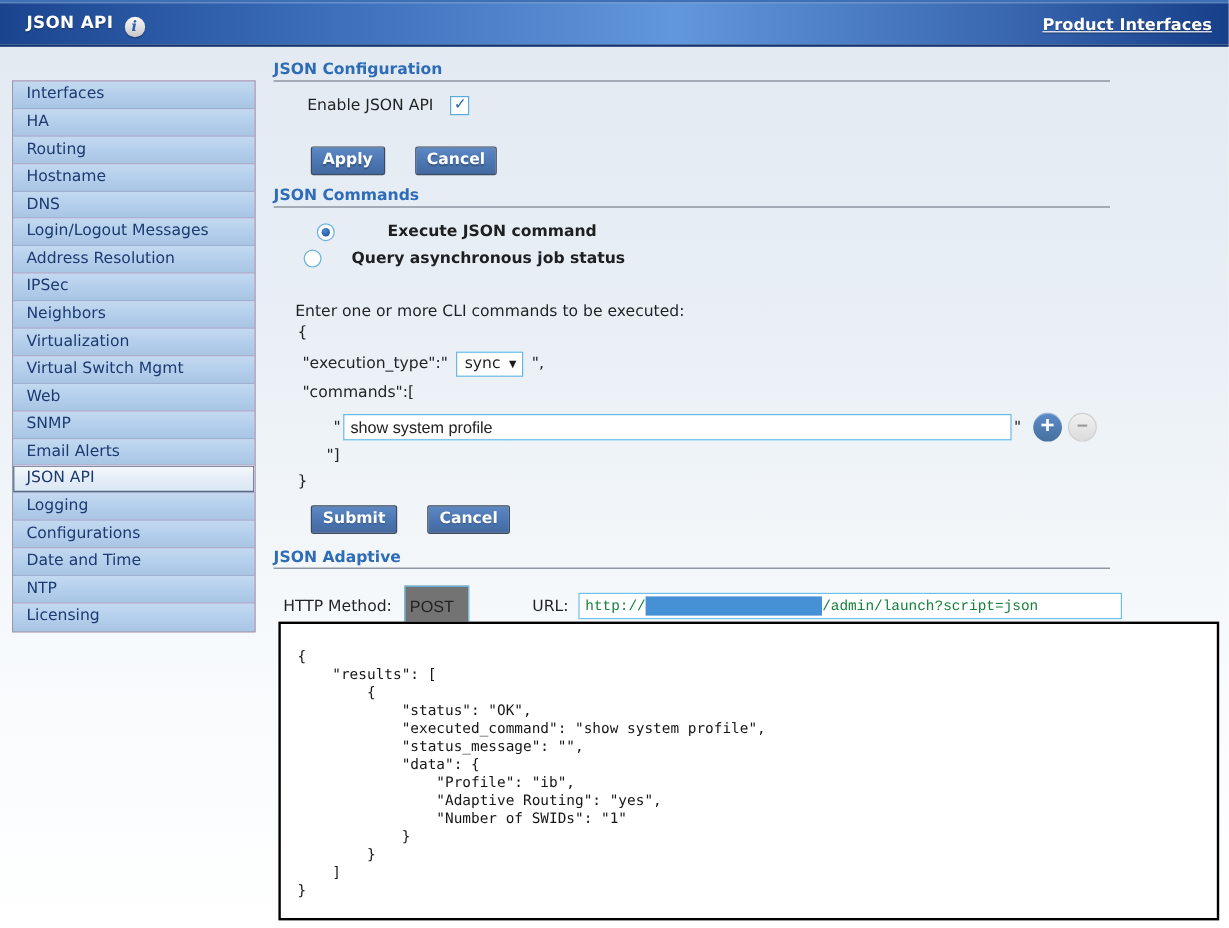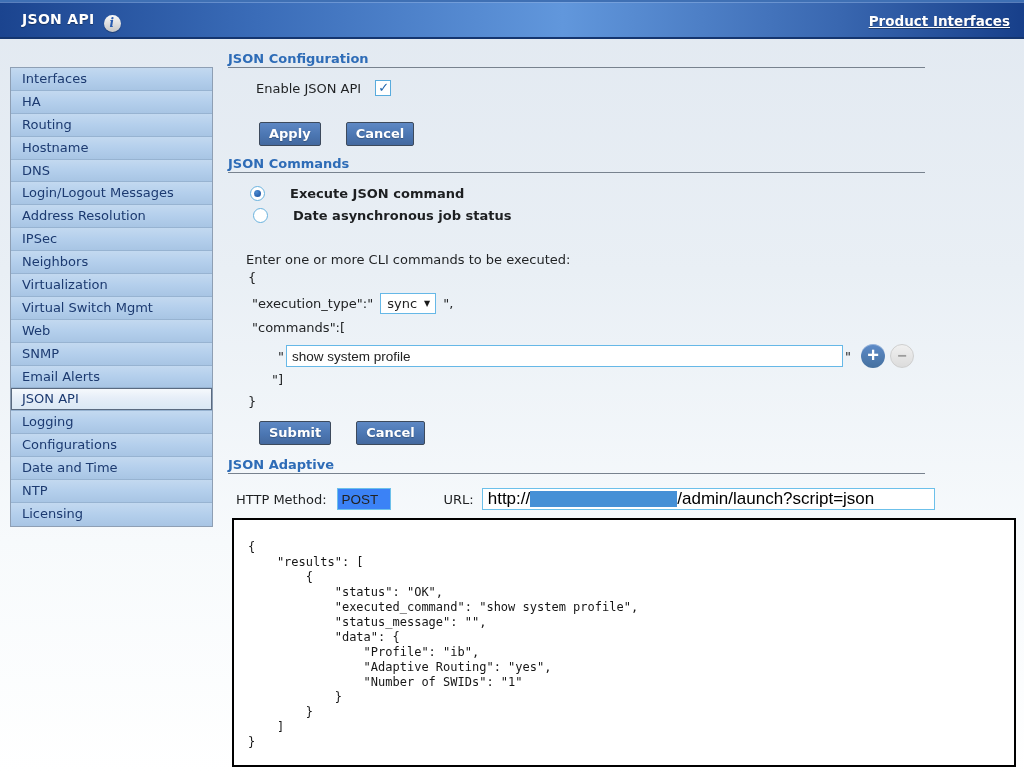--- a/index.html
+++ b/index.html
@@ -73,7 +73,7 @@
   .cfg-buttons { top:122px; left:31px; }
   .cmd-title   { top:156px; left:0; }
   .cmd-line    { top:172px; left:0; }
-  .radio-row1  { top:186px; left:22px; display:flex; align-items:flex-end; }
+  .radio-row1  { top:186px; left:36px; display:flex; align-items:flex-end;gap:19px; }
   .radio-row2  { top:208px; left:25px; display:flex; align-items:center; }
   .cli-label   { top:252px; left:18px; }
   .brace-open  { top:270px; left:20px; }

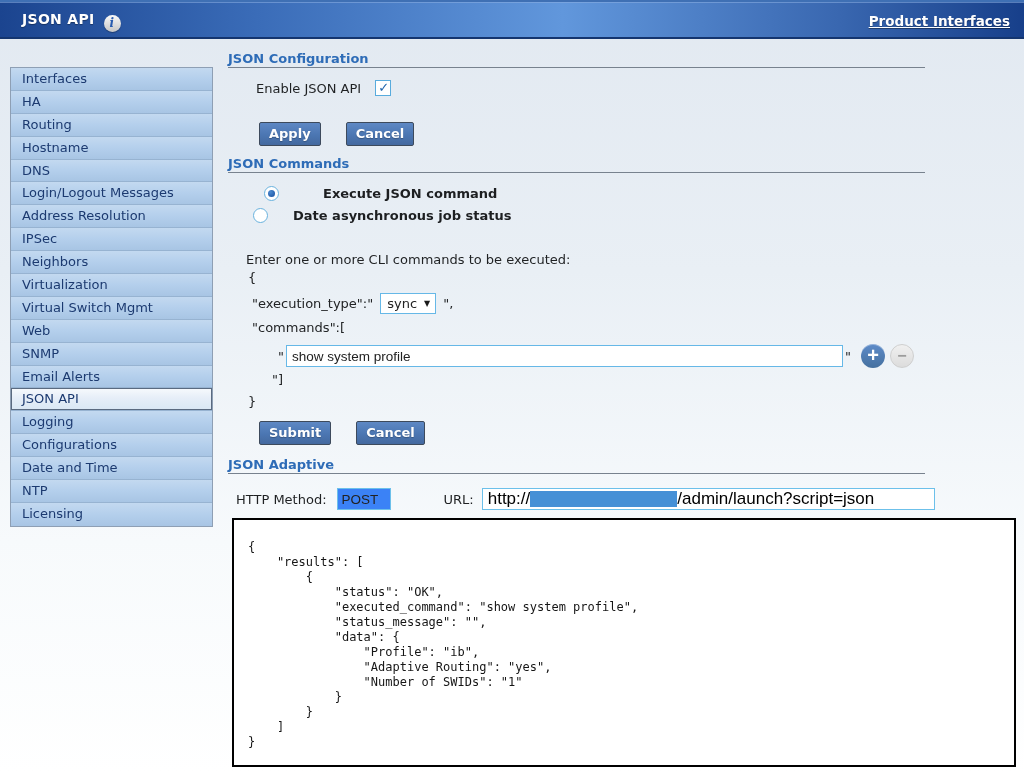--- a/index.html
+++ b/index.html
@@ -240,7 +240,7 @@
   </div>
   <div class="radio-row2">
     <span class="radio"></span>
-    <span class="radio-label bold-text">Date asynchronous job status</span>
+    <span class="radio-label bold-text">Query asynchronous job status</span>
   </div>
 
   <div class="cli-label body-text">Enter one or more CLI commands to be executed:</div>

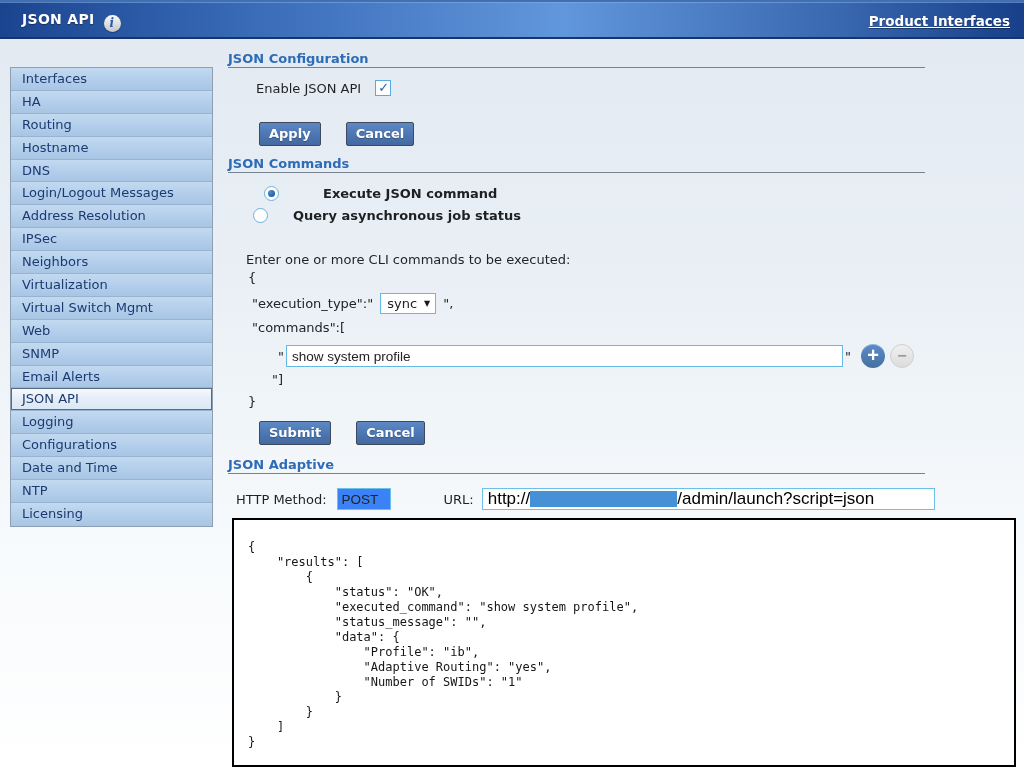--- a/index.html
+++ b/index.html
@@ -156,9 +156,9 @@
   }
 
   .method-input {
-    width:54px; height:22px; border:1px solid #6cc0ea; background:#3b82f6;
+    width:54px; height:22px; border:1px solid #6cc0ea; background:#737373;
     font-family:"Liberation Sans","DejaVu Sans",sans-serif;
-    font-size:13.5px; color:#222; padding:4px 4px; outline:none;
+    font-size:13.5px; color:#222; padding:16px 4px; outline:none;
     margin-left:10px;
   }
   .url-label { margin-left:53px; }

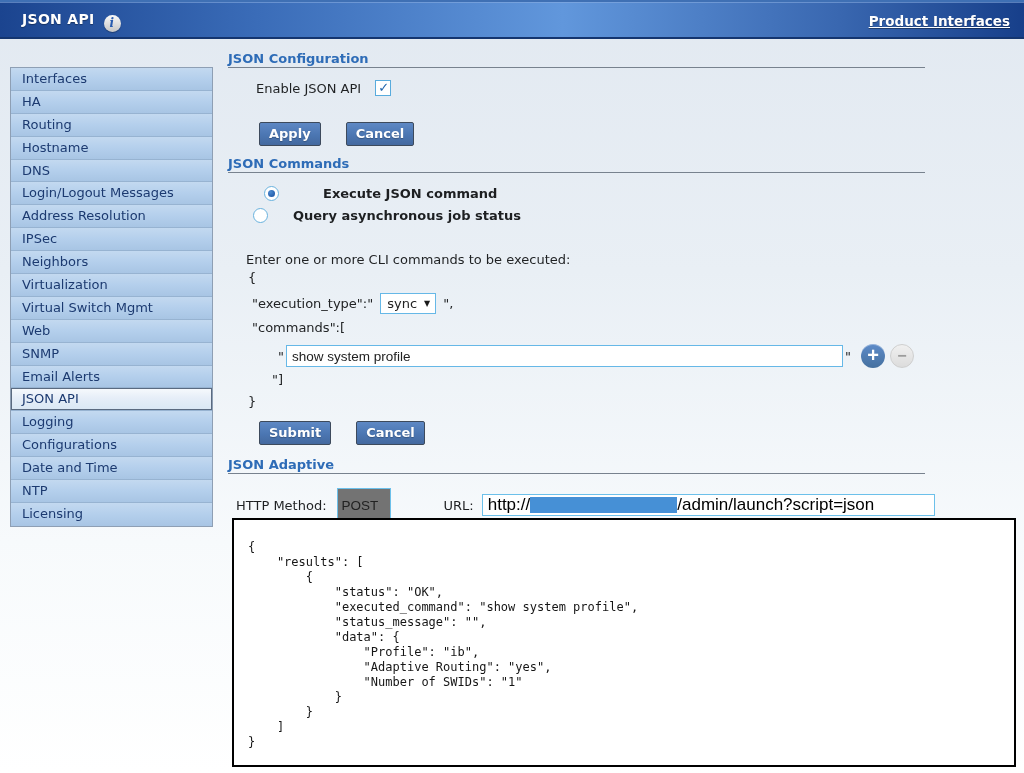--- a/index.html
+++ b/index.html
@@ -164,8 +164,8 @@
   .url-label { margin-left:53px; }
   .url-input {
     width:453px; height:22px; border:1px solid #6cc0ea; background:#fff;
-    font-family:Liberation Sans, sans-serif;
-    font-size:17px; color:#000000; padding:0 5px;
+    font-family:Liberation Mono, monospace;
+    font-size:12px; color:#15803d; padding:0 5px;
     margin-left:8px; display:flex; align-items:center; white-space:nowrap;
     overflow:hidden; cursor:text;
   }

